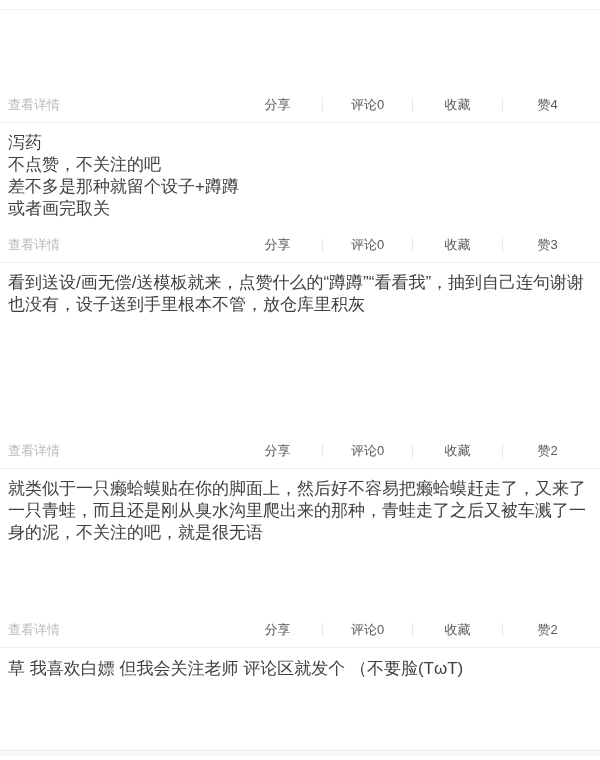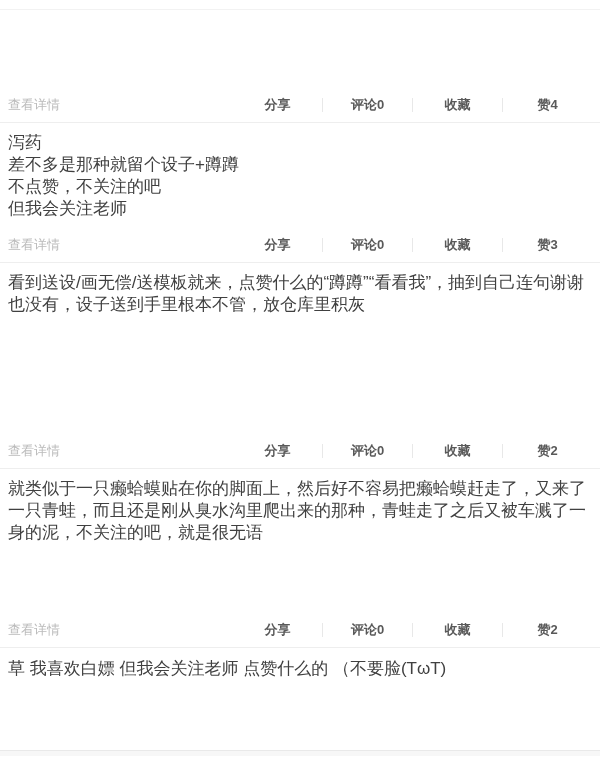--- a/index.html
+++ b/index.html
@@ -44,7 +44,7 @@
     cursor: pointer;
     text-align: center;
   }
-  .acts { display: flex; align-items: center; margin-right: 8px; font-weight: bold; }
+  .acts { display: flex; align-items: center; margin-right: 8px; }
   .act {
     width: 89px;
     text-align: center;

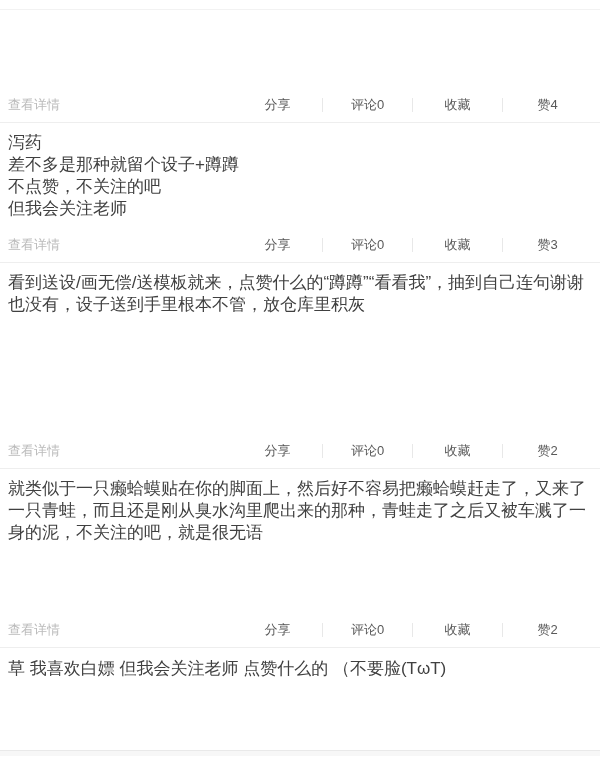--- a/index.html
+++ b/index.html
@@ -88,8 +88,8 @@
   <section class="post">
     <div class="content ct-b">
       <div class="line">泻药</div>
+      <div class="line">不点赞，不关注的吧</div>
       <div class="line">差不多是那种就留个设子+蹲蹲</div>
-      <div class="line">不点赞，不关注的吧</div>
       <div class="line">但我会关注老师</div>
     </div>
     <div class="bar">

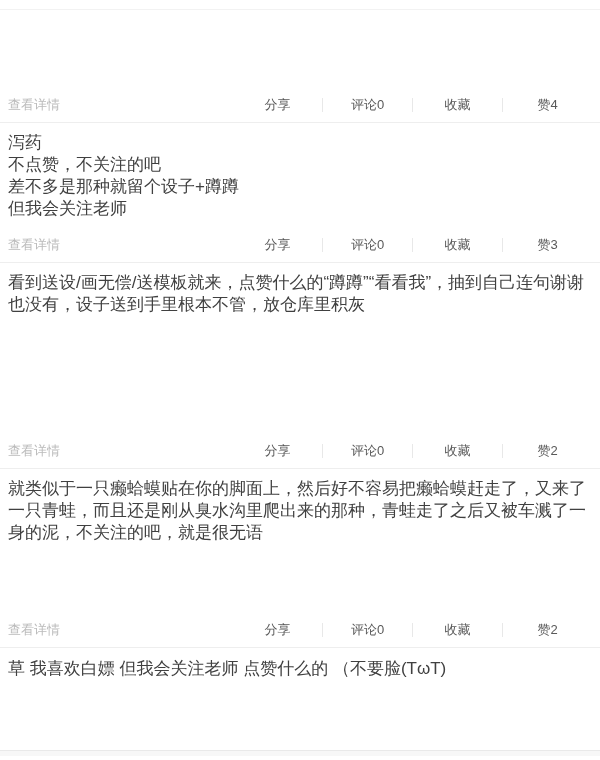--- a/index.html
+++ b/index.html
@@ -90,7 +90,7 @@
       <div class="line">泻药</div>
       <div class="line">不点赞，不关注的吧</div>
       <div class="line">差不多是那种就留个设子+蹲蹲</div>
-      <div class="line">但我会关注老师</div>
+      <div class="line">或者画完取关</div>
     </div>
     <div class="bar">
       <span class="view">查看详情</span>

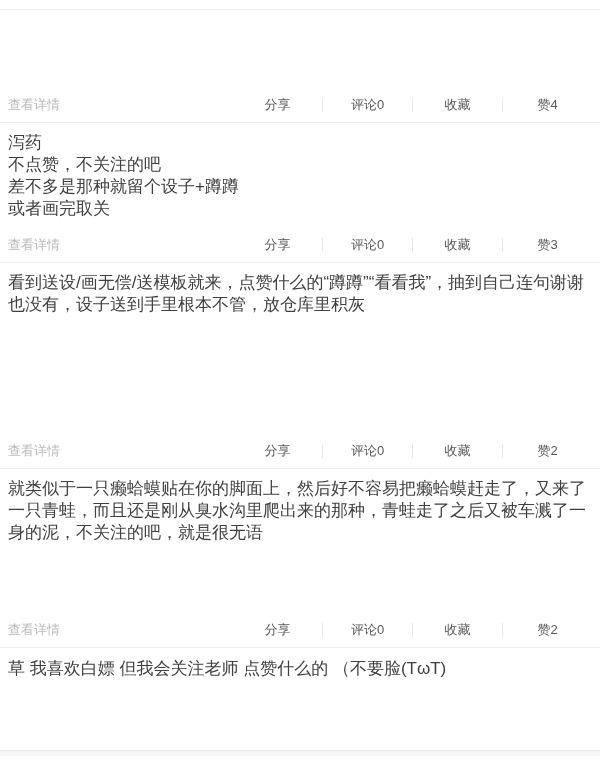--- a/index.html
+++ b/index.html
@@ -144,7 +144,7 @@
 
   <section class="post">
     <div class="content ct-e">
-      <div class="line">草 我喜欢白嫖 但我会关注老师 点赞什么的 （不要脸(TωT)</div>
+      <div class="line">草 我喜欢白嫖 但我会关注老师 评论区就发个 （不要脸(TωT)</div>
     </div>
   </section>
 

